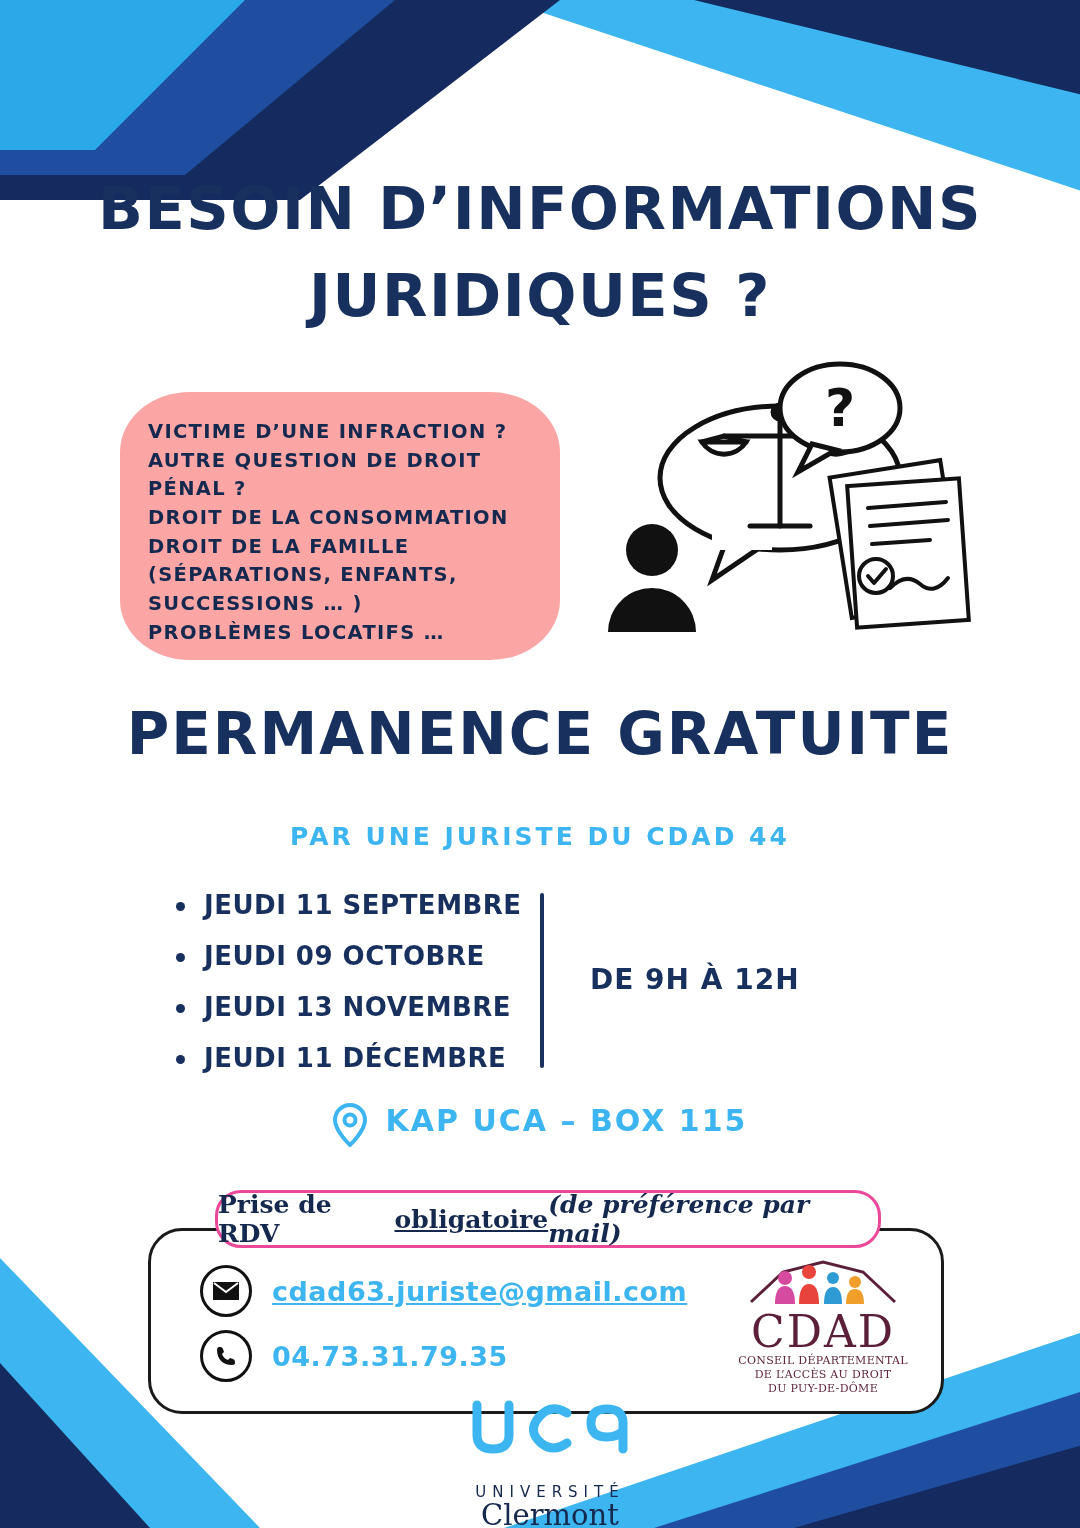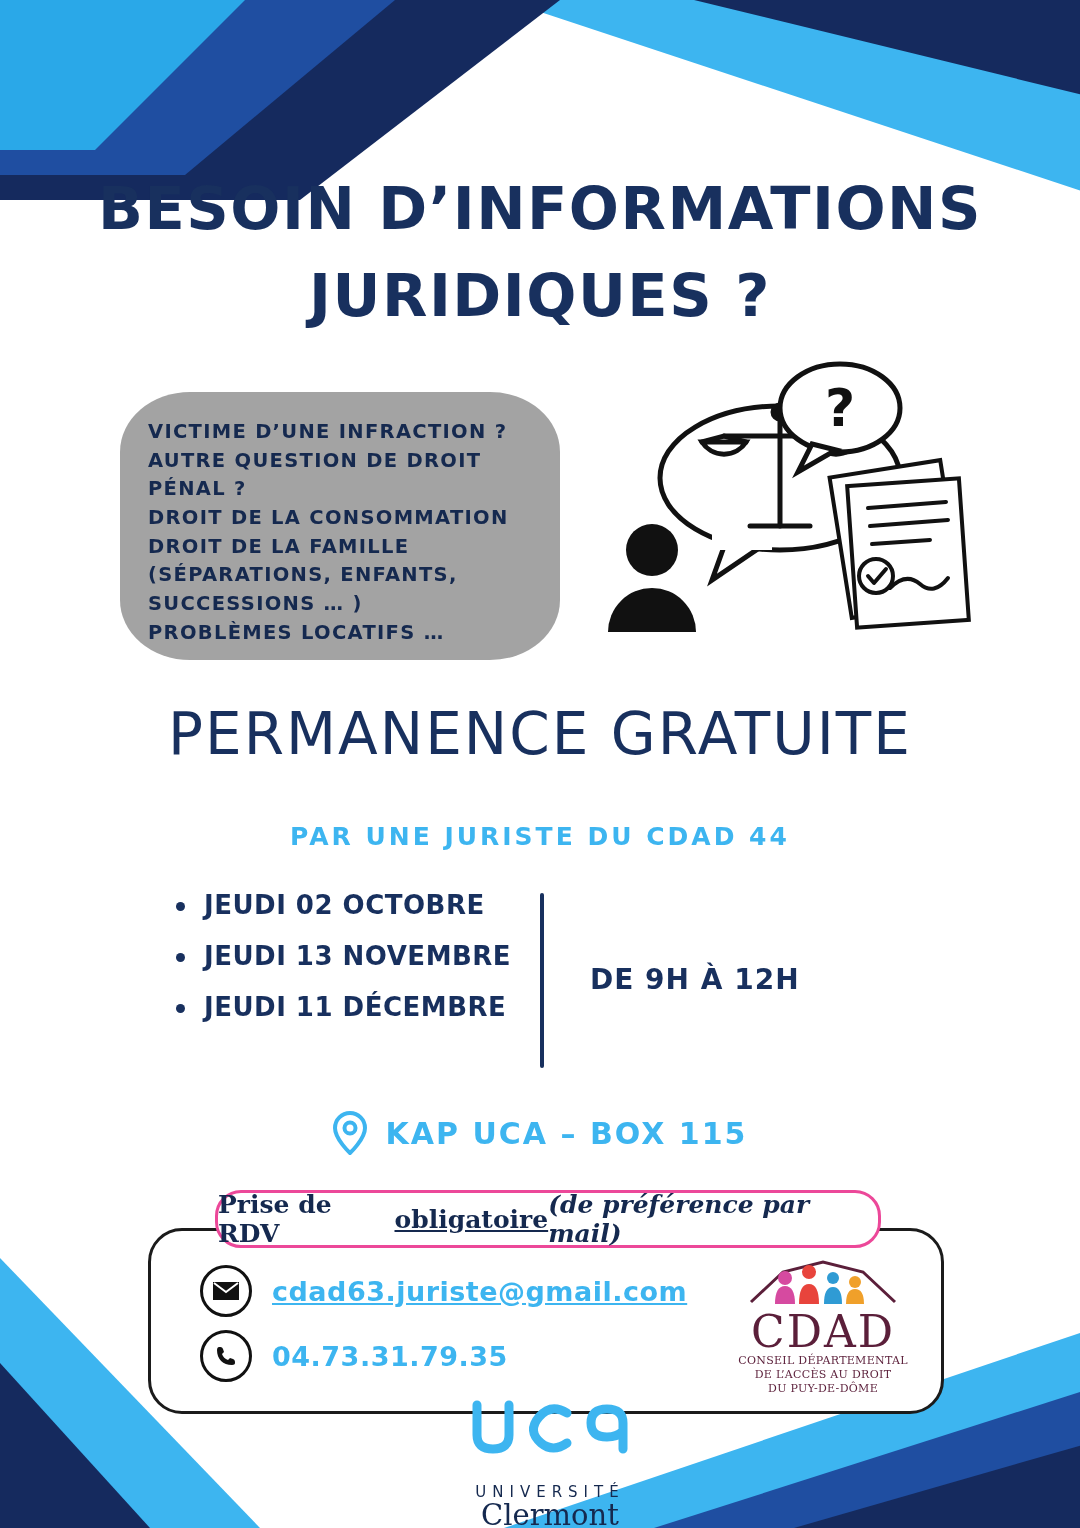--- a/index.html
+++ b/index.html
@@ -112,7 +112,7 @@
     top: 392px;
     width: 440px;
     height: 268px;
-    background: #a3a3a3;
+    background: #fca5a5;
     border-radius: 70px 70px 70px 70px / 60px 60px 60px 60px;
   }
   .yellow-blob .txt {

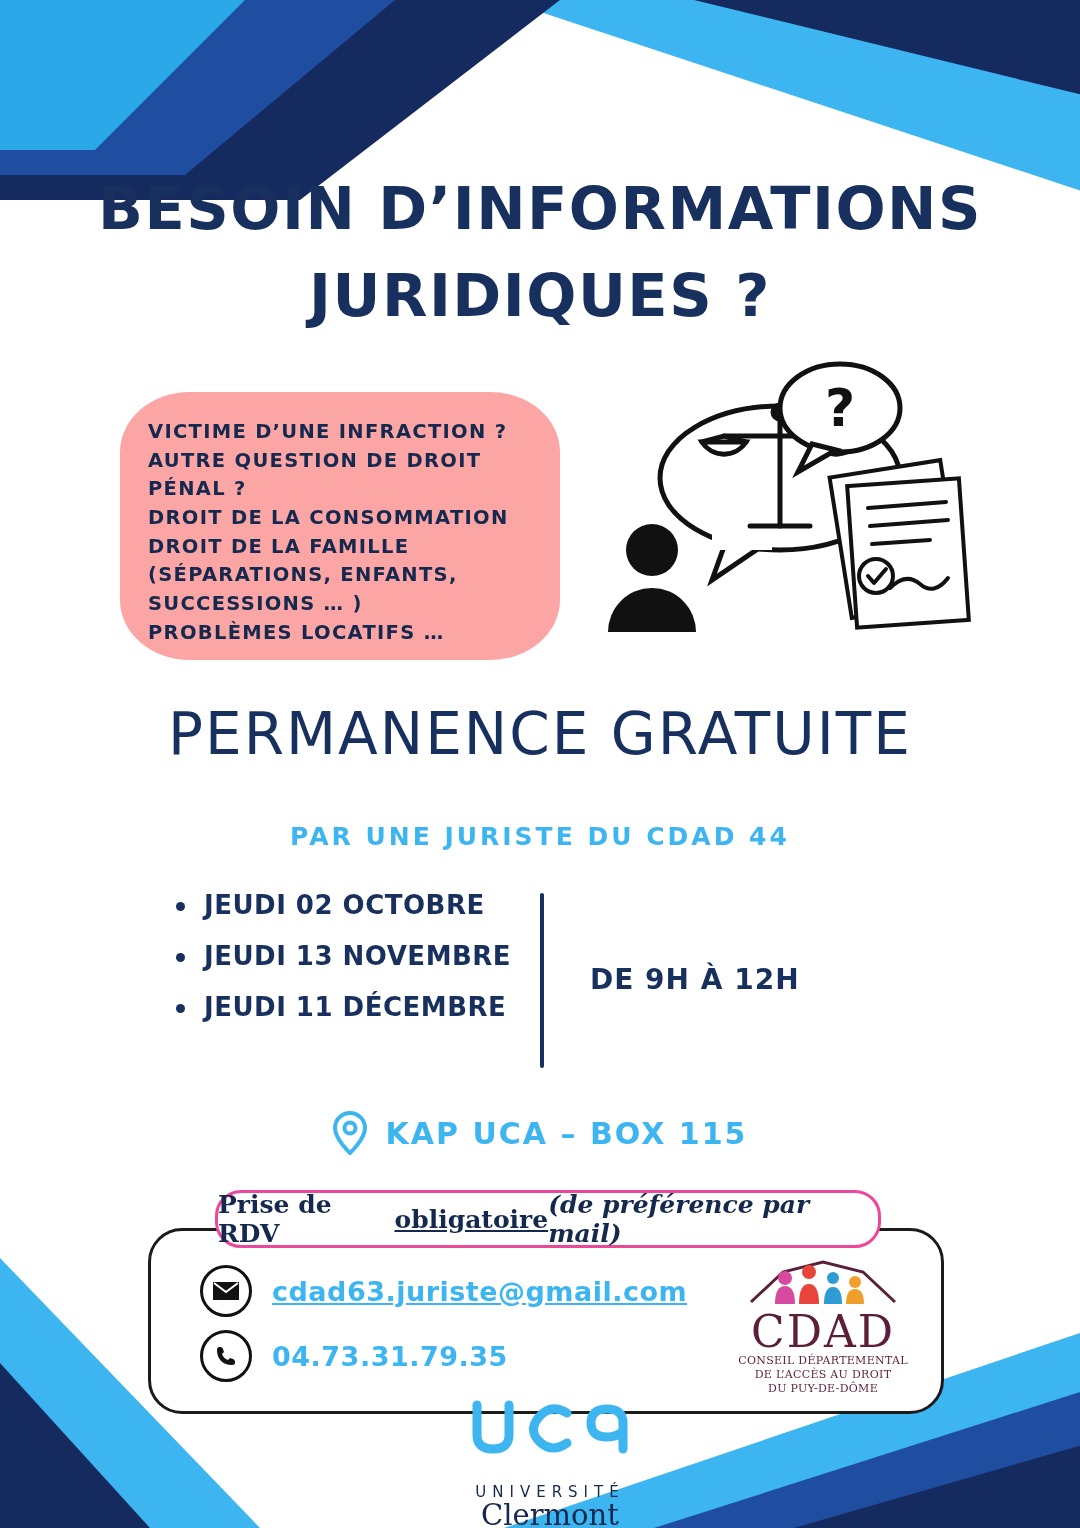--- a/index.html
+++ b/index.html
@@ -147,7 +147,7 @@
     text-align: center;
     color: #18305e;
     font-family: "DejaVu Sans", sans-serif;
-    font-weight: normal;
+    font-weight: bold;
     font-size: 58px;
     letter-spacing: 2px;
   }

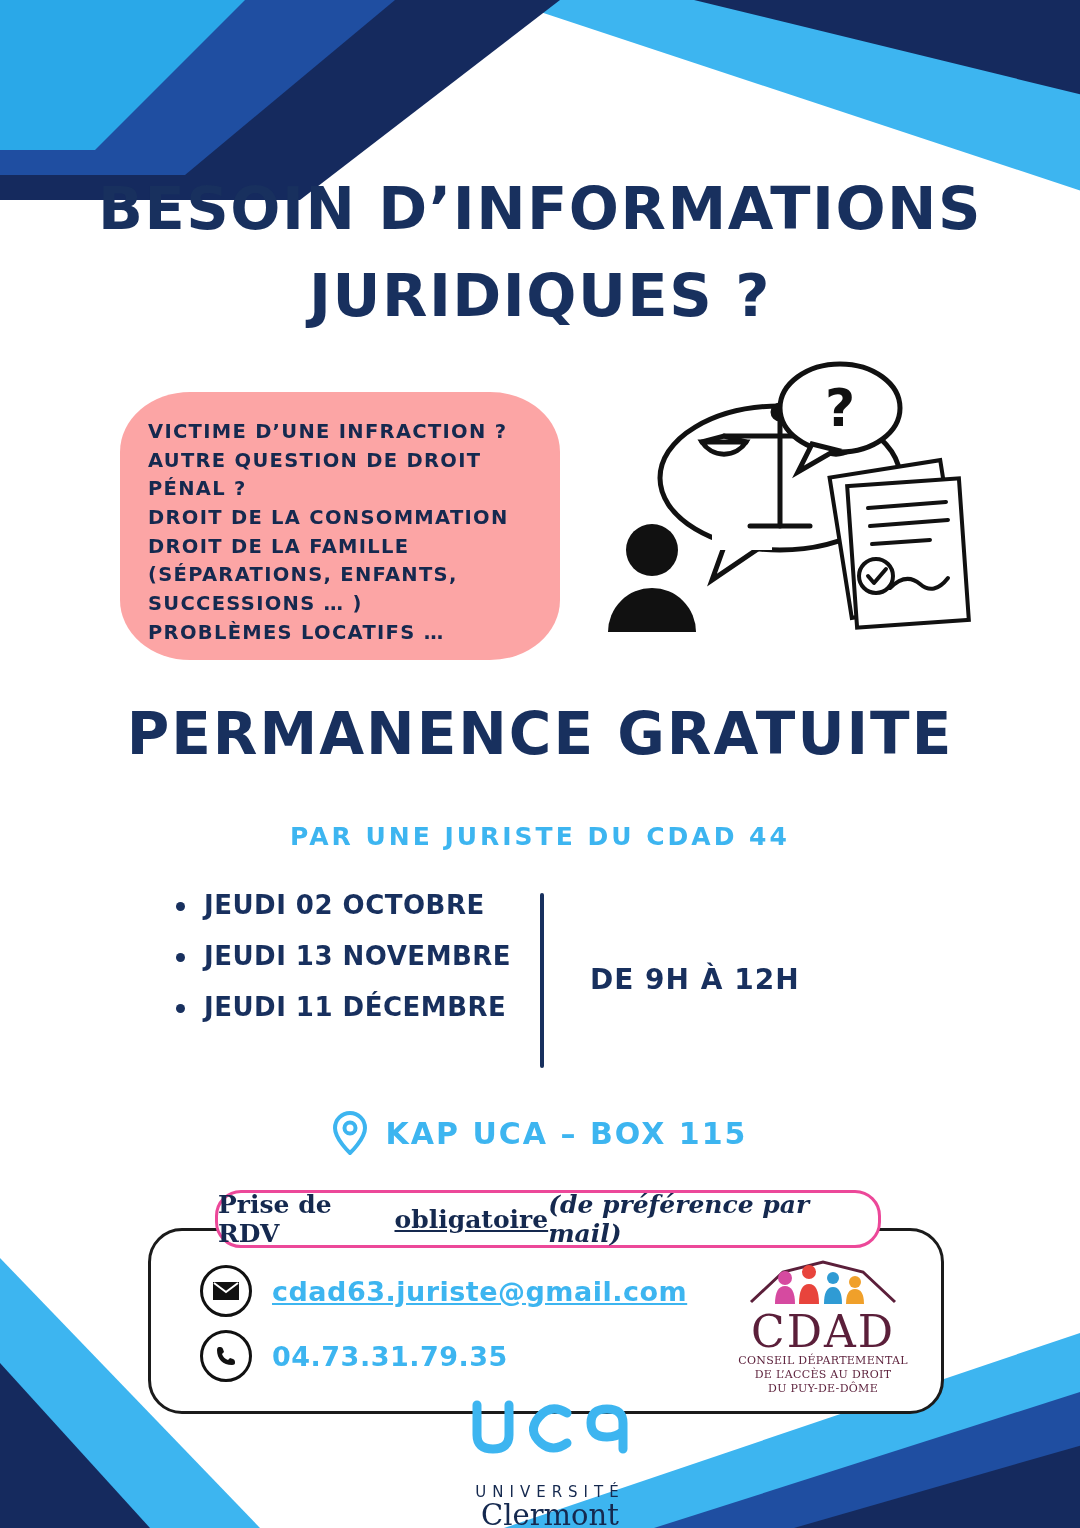--- a/index.html
+++ b/index.html
@@ -425,6 +425,7 @@
   <div class="subtitle">PAR UNE JURISTE DU CDAD 44</div>
 
   <ul class="dates">
+    <li>JEUDI 11 SEPTEMBRE</li>
     <li>JEUDI 02 OCTOBRE</li>
     <li>JEUDI 13 NOVEMBRE</li>
     <li>JEUDI 11 DÉCEMBRE</li>

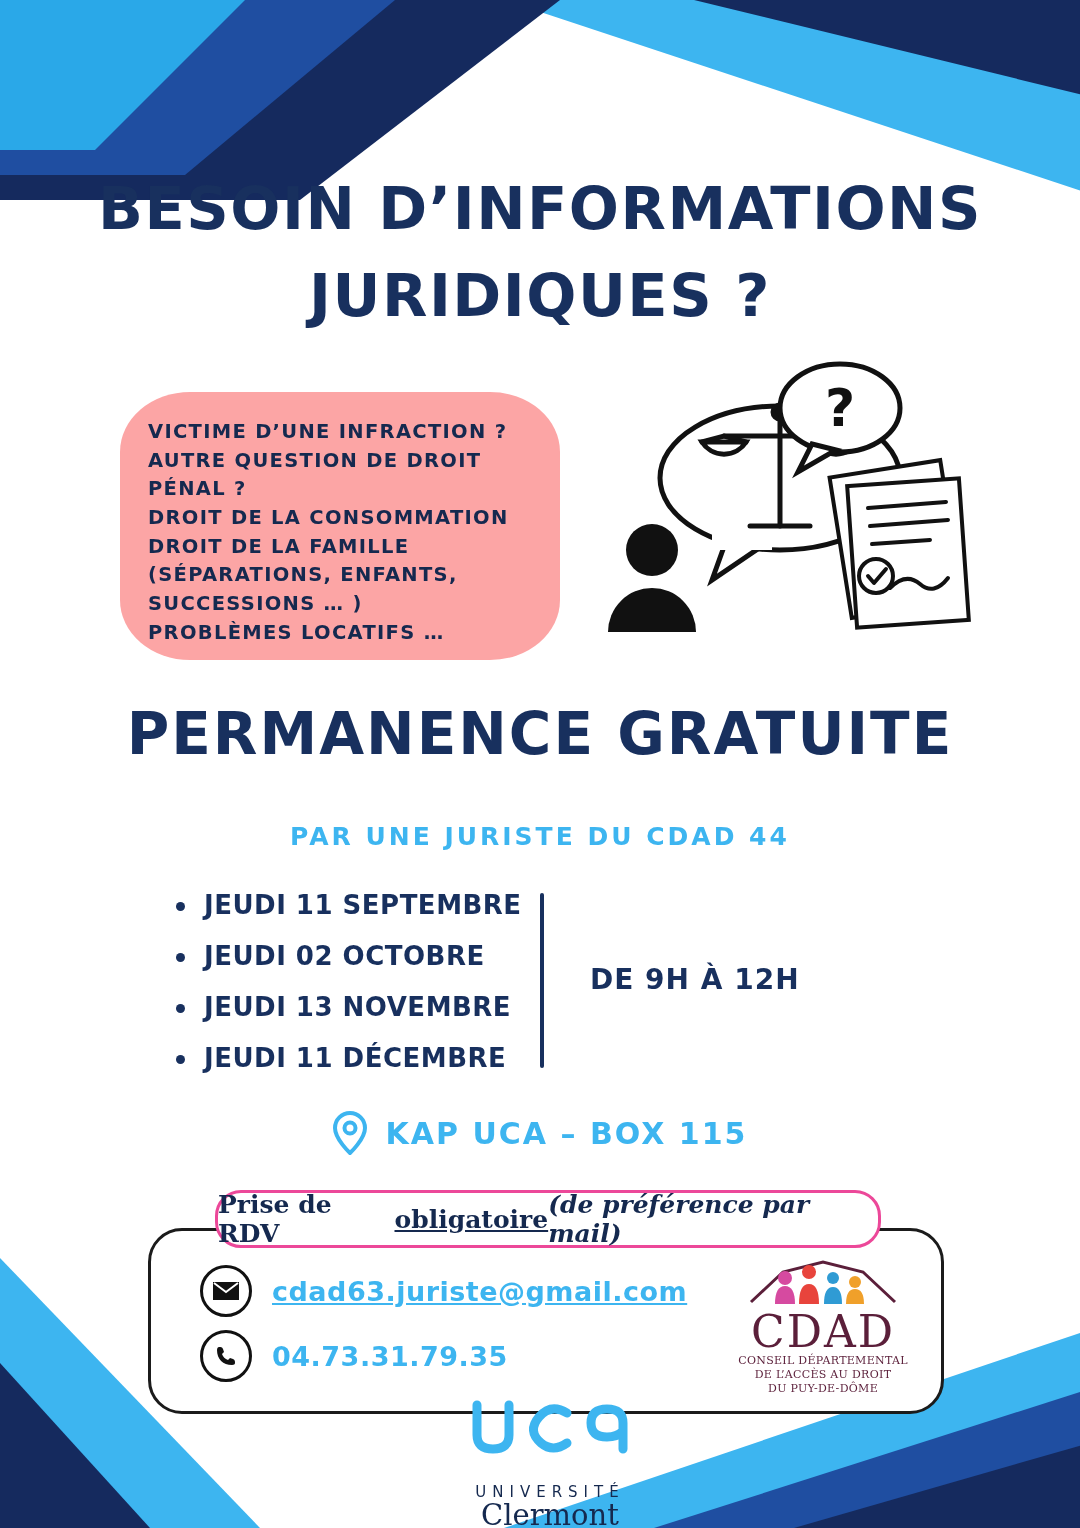--- a/index.html
+++ b/index.html
@@ -426,7 +426,7 @@
 
   <ul class="dates">
     <li>JEUDI 11 SEPTEMBRE</li>
-    <li>JEUDI 02 OCTOBRE</li>
+    <li>JEUDI 09 OCTOBRE</li>
     <li>JEUDI 13 NOVEMBRE</li>
     <li>JEUDI 11 DÉCEMBRE</li>
   </ul>

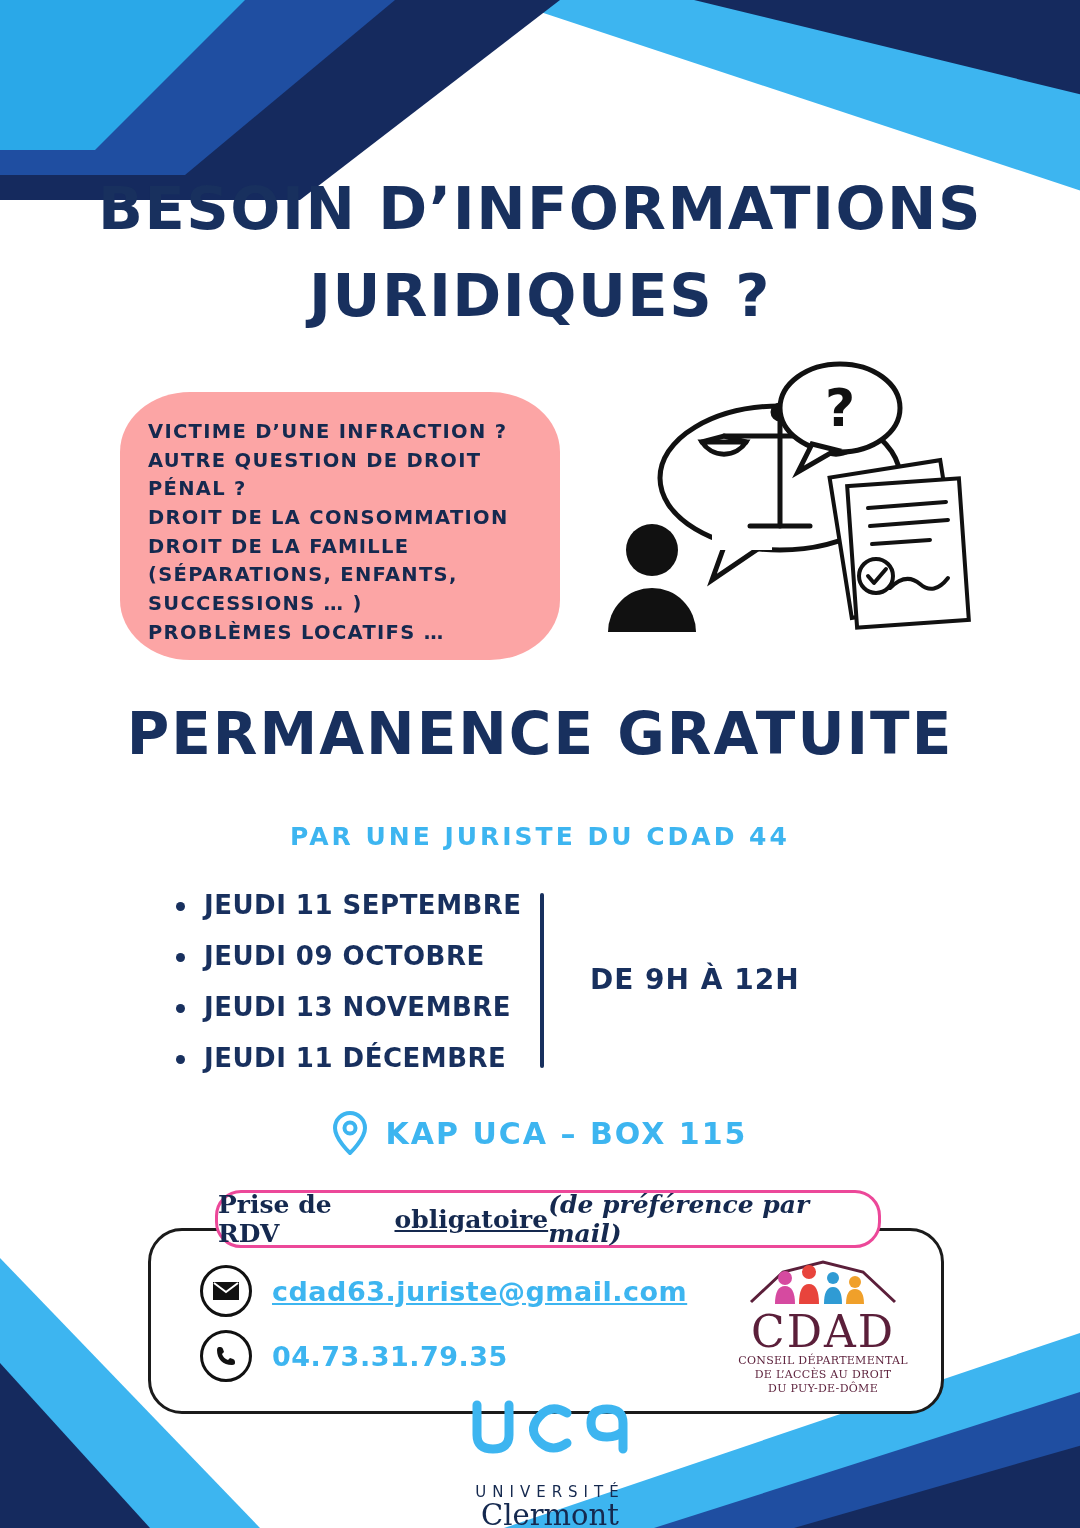--- a/index.html
+++ b/index.html
@@ -222,9 +222,7 @@
     width: 1080px;
     display: flex;
     justify-content: center;
-    align-items: center;
     gap: 19px;
-    margin-top: 8px;
   }
   .location .pin { width: 34px; height: 44px; }
   .location .loc-text {

